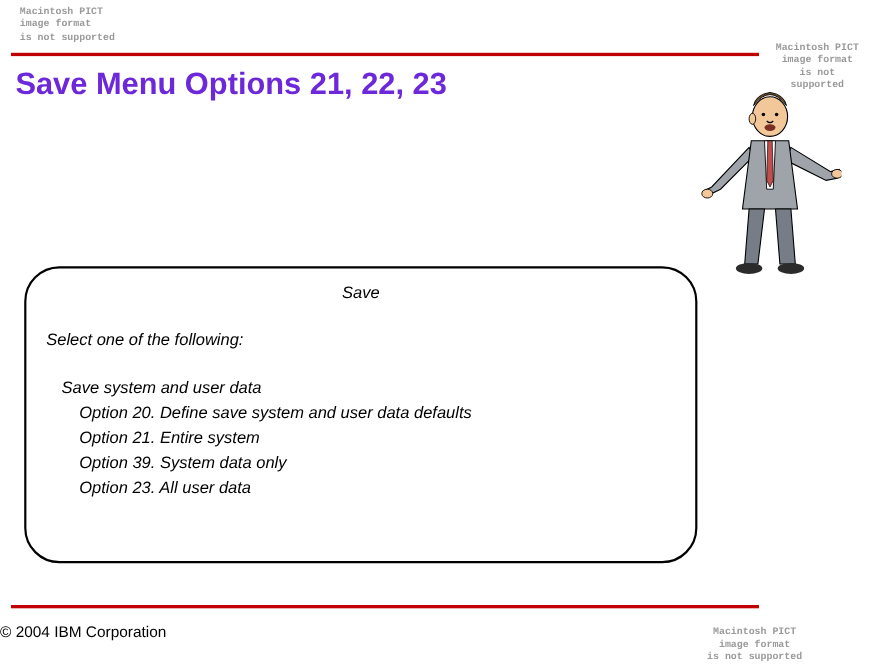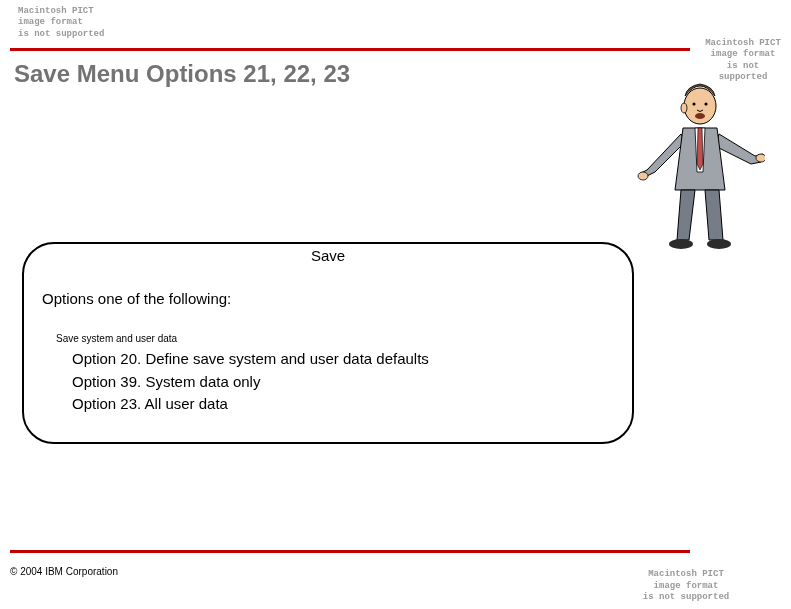--- a/index.html
+++ b/index.html
@@ -35,9 +35,9 @@
     position: absolute;
     top: 60px;
     left: 14px;
-    font-size: 24px;
+    font-size: 28px;
     font-weight: bold;
-    color: #737373;
+    color: #6d28d9;
   }
 
   .menu-box {

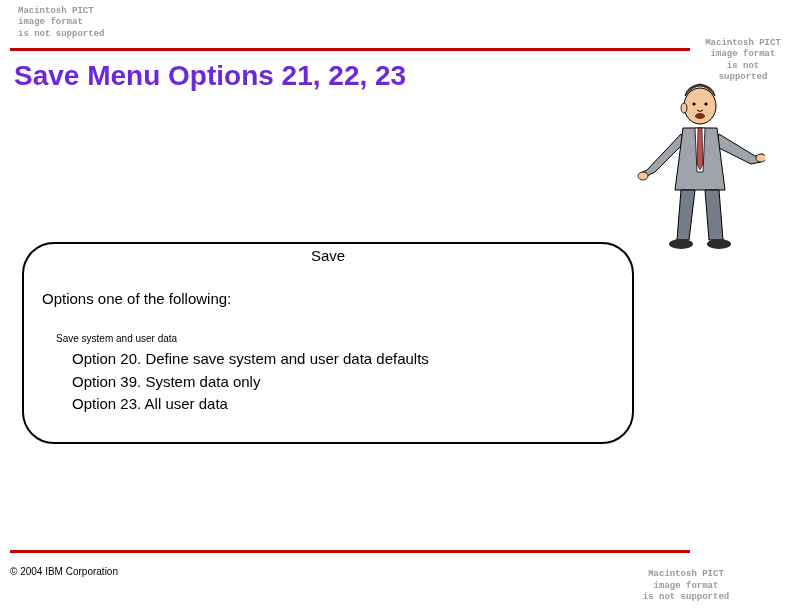--- a/index.html
+++ b/index.html
@@ -45,10 +45,11 @@
     top: 242px;
     left: 22px;
     width: 612px;
-    height: 202px;
+    height: 270px;
     border: 2px solid #000;
     border-radius: 32px;
-    padding: 3px 18px 18px 18px;
+    padding: 14px 18px 18px 18px;
+    font-style: italic;
   }
   .menu-title {
     text-align: center;

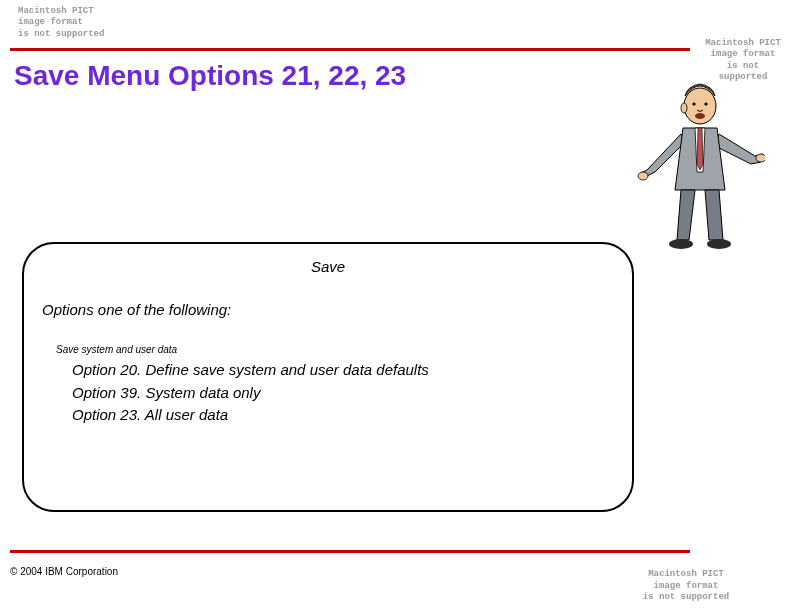--- a/index.html
+++ b/index.html
@@ -150,7 +150,7 @@
 
 <div class="menu-box">
   <div class="menu-title">Save</div>
-  <div class="menu-prompt">Options one of the following:</div>
+  <div class="menu-prompt">Select one of the following:</div>
   <div class="menu-section">Save system and user data</div>
   <ul class="menu-options">
     <li>Option 20. Define save system and user data defaults</li>

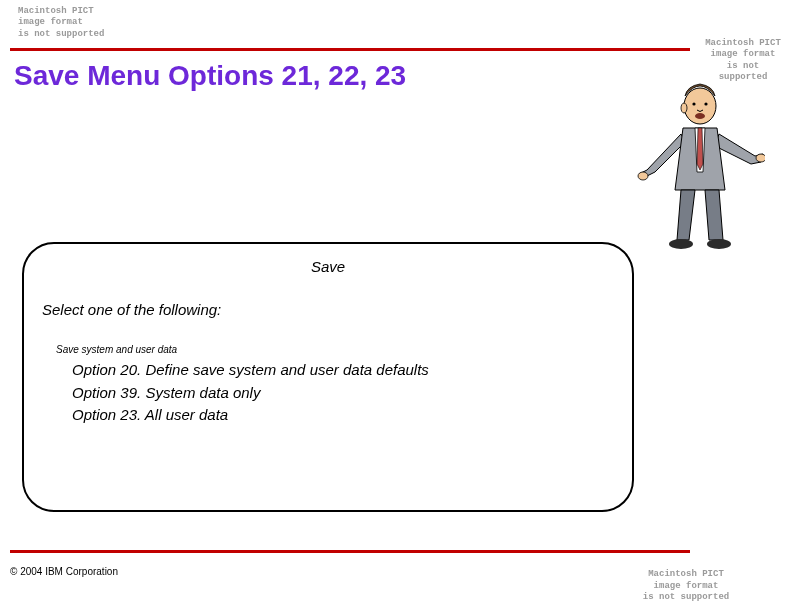--- a/index.html
+++ b/index.html
@@ -61,7 +61,7 @@
     margin-bottom: 26px;
   }
   .menu-section {
-    font-size: 10px;
+    font-size: 15px;
     margin-left: 14px;
     margin-bottom: 4px;
     margin-top: 24px;

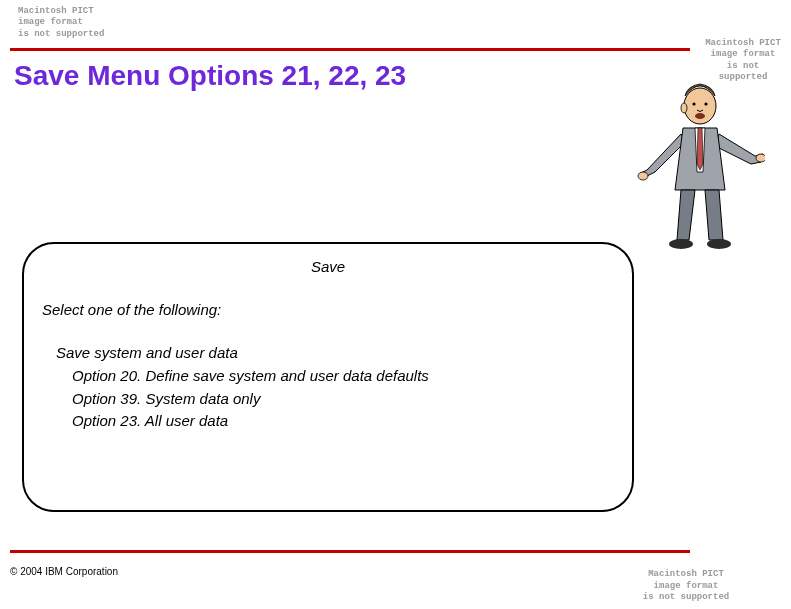--- a/index.html
+++ b/index.html
@@ -154,6 +154,7 @@
   <div class="menu-section">Save system and user data</div>
   <ul class="menu-options">
     <li>Option 20. Define save system and user data defaults</li>
+    <li>Option 21. Entire system</li>
     <li>Option 39. System data only</li>
     <li>Option 23. All user data</li>
   </ul>

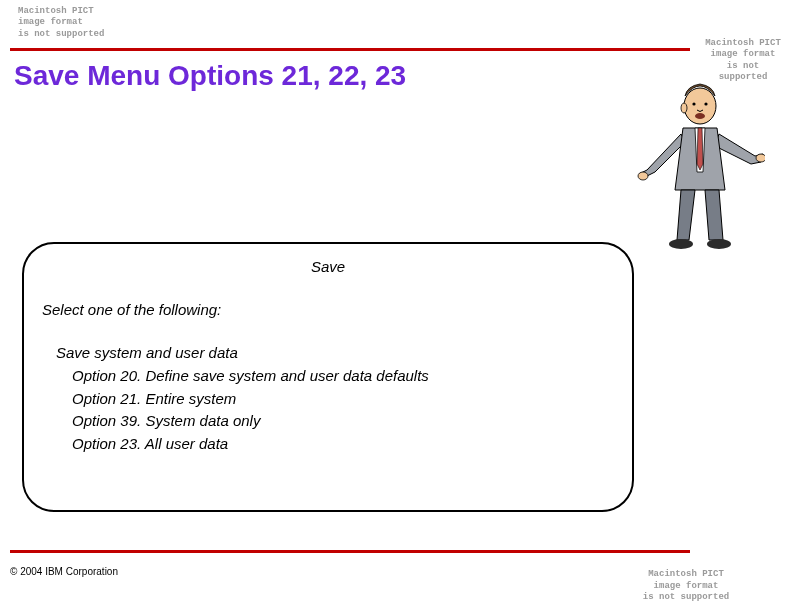--- a/index.html
+++ b/index.html
@@ -78,8 +78,8 @@
   .footer {
     position: absolute;
     top: 566px;
-    left: 10px;
-    font-size: 10px;
+    left: 0;
+    font-size: 14px;
     color: #000;
   }
 

